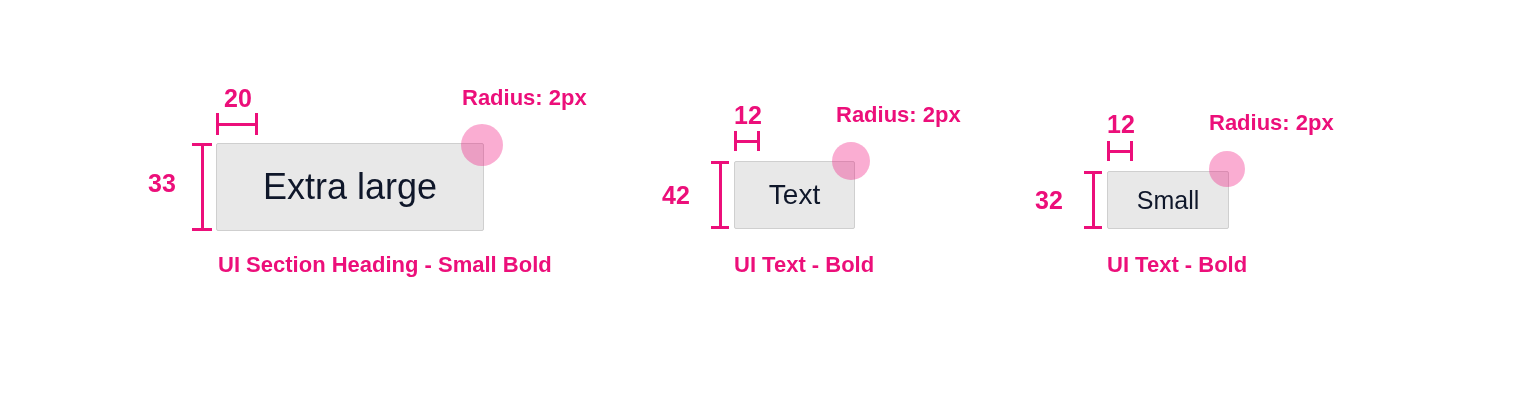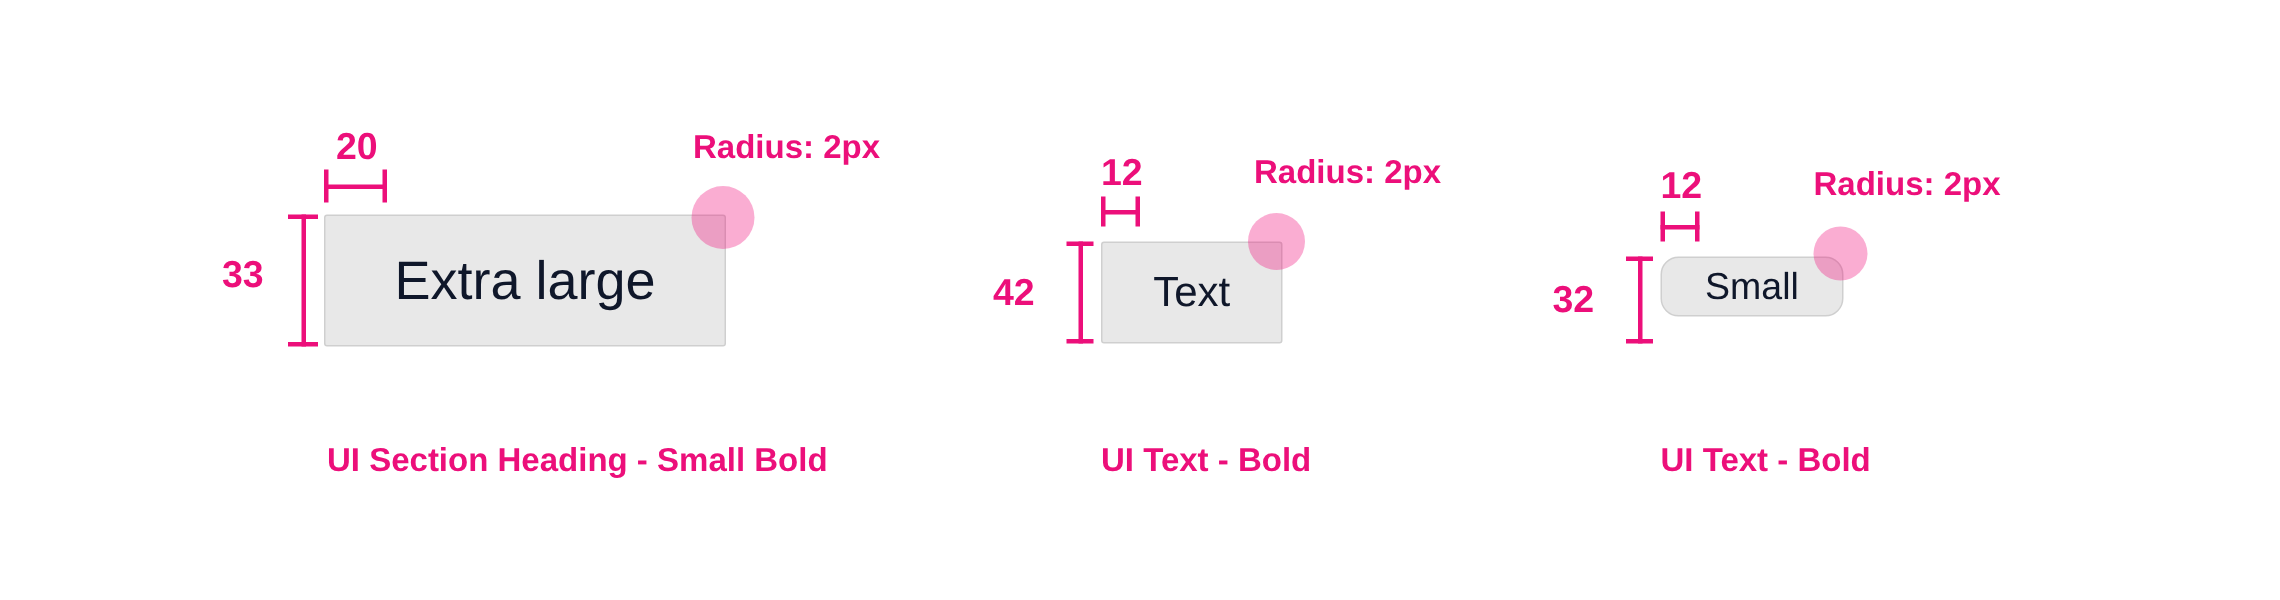--- a/index.html
+++ b/index.html
@@ -154,7 +154,7 @@
       <div class="anno anno-caption" style="left: 734px; top: 254px;">UI Text - Bold</div>
     </div>
     <div class="spec-group" style="left: 0px; top: 0px;">
-      <div class="btn-sample" style="left: 1107px; top: 171px; width: 122px; height: 40px; font-size: 25px; border-radius: 12px;">Small</div>
+      <div class="btn-sample" style="left: 1107px; top: 171px; width: 122px; height: 58px; font-size: 25px; border-radius: 2px;">Small</div>
       <div class="radius-dot" style="left: 1209px; top: 151px; width: 36px; height: 36px;"></div>
       <div class="bracket-v" style="left: 1084px; top: 171px; width: 18px; height: 58px;">
         <div class="stem"></div>

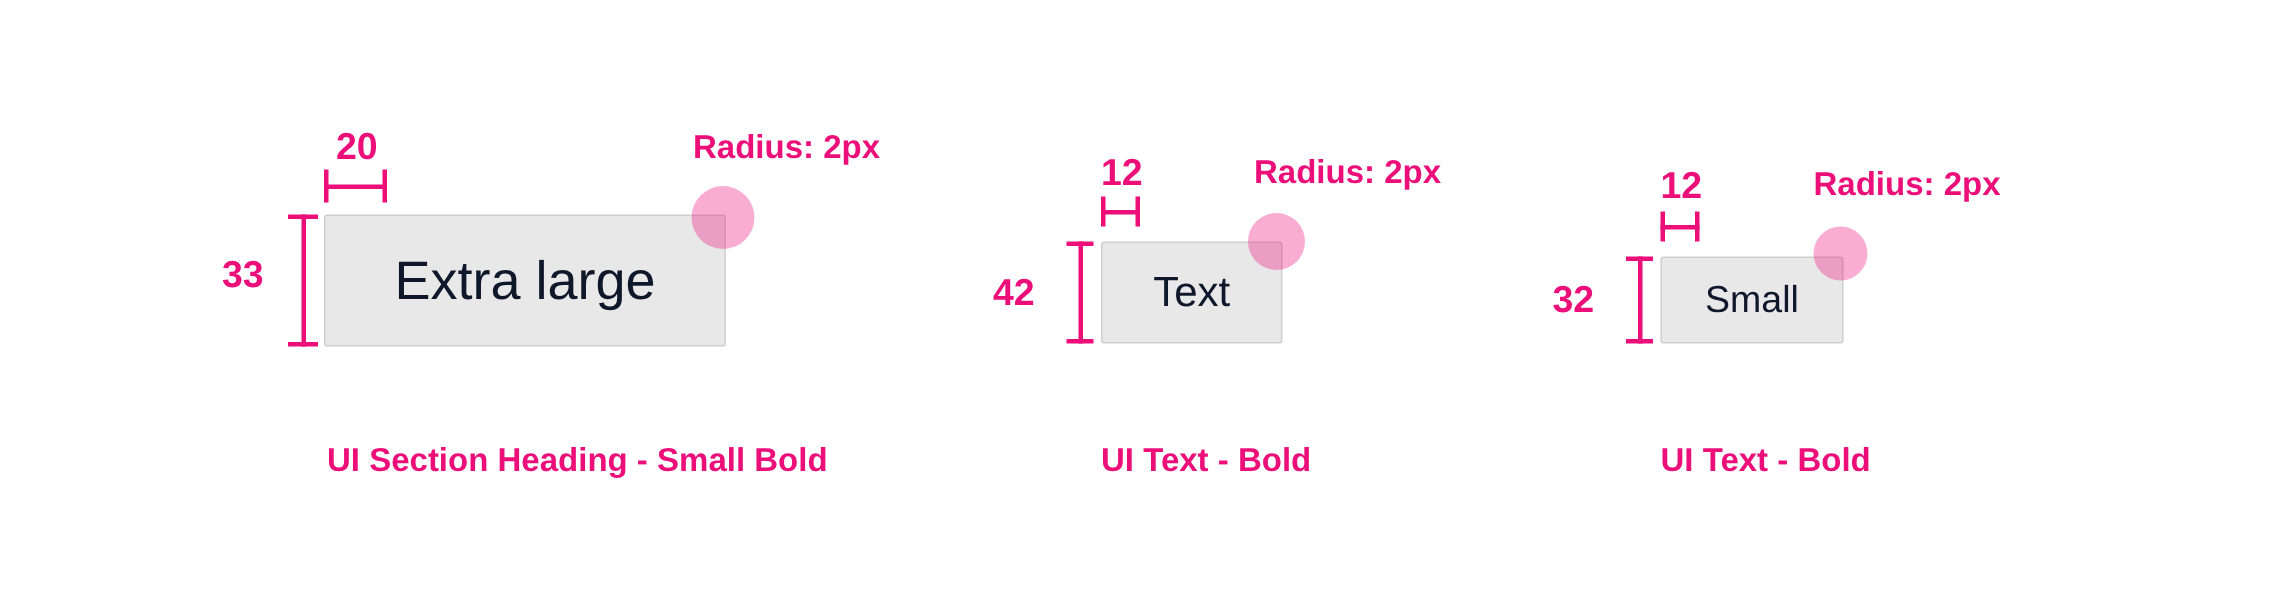--- a/index.html
+++ b/index.html
@@ -64,7 +64,7 @@
   }
   .anno-num      { font-size: 25px; }
   .anno-radius   { font-size: 22px; }
-  .anno-caption  { font-size: 22px; margin-top: 42px; }
+  .anno-caption  { font-size: 22px; }
 
   
   

